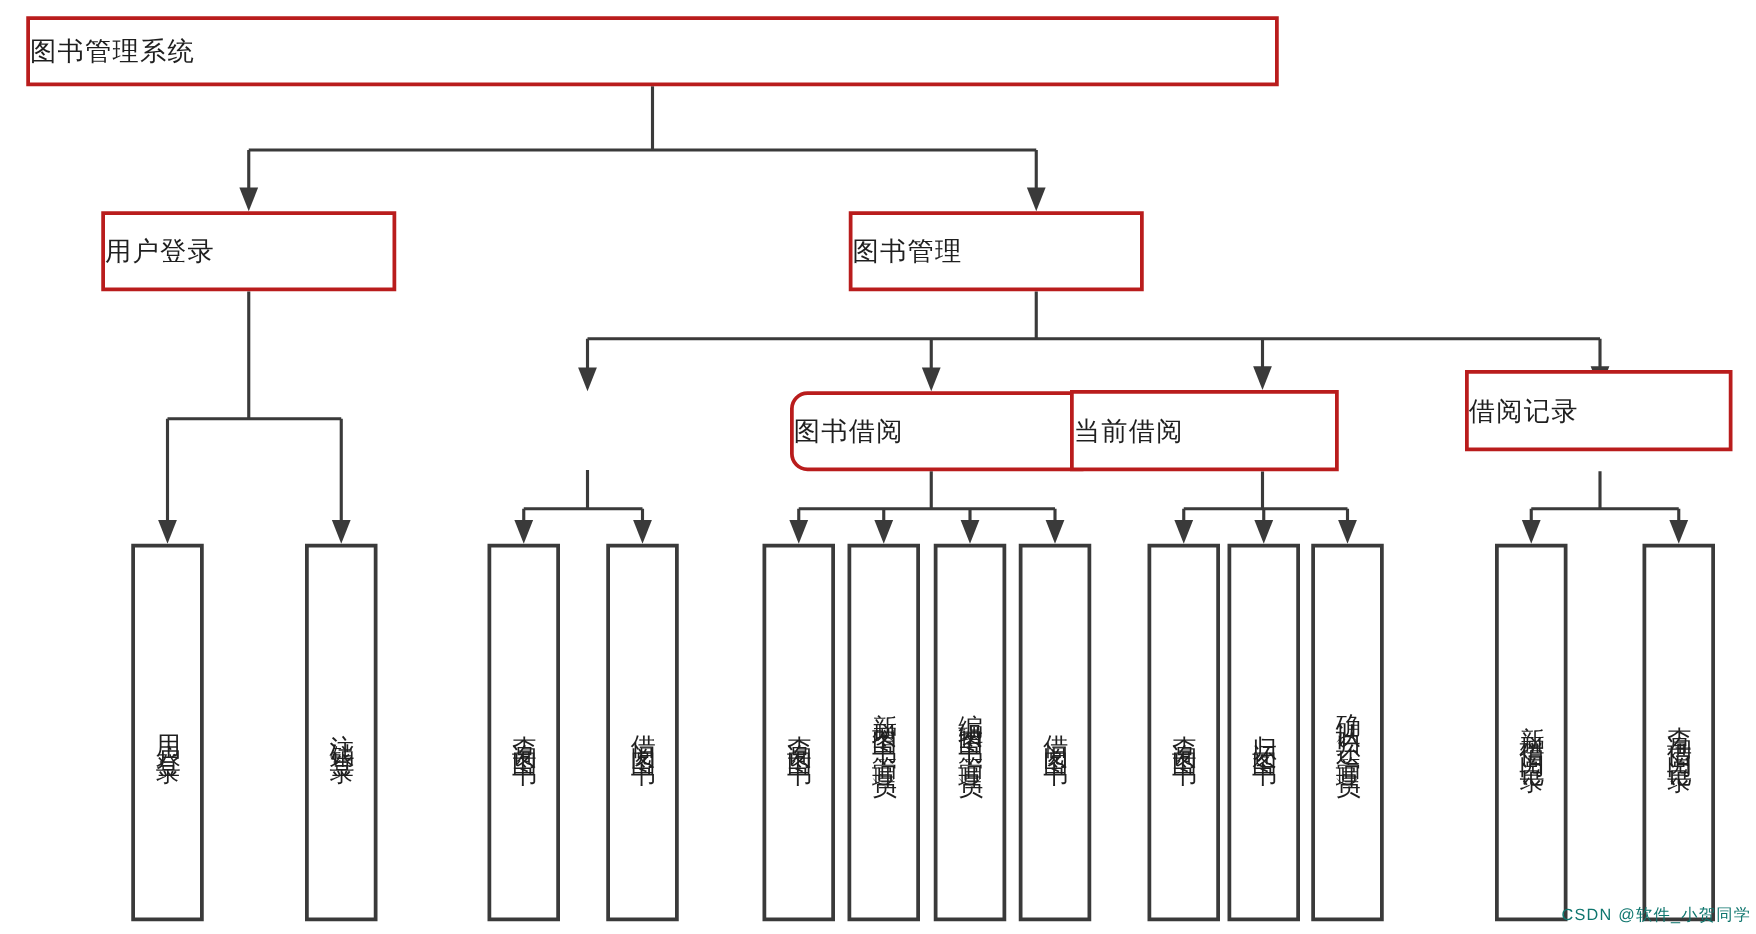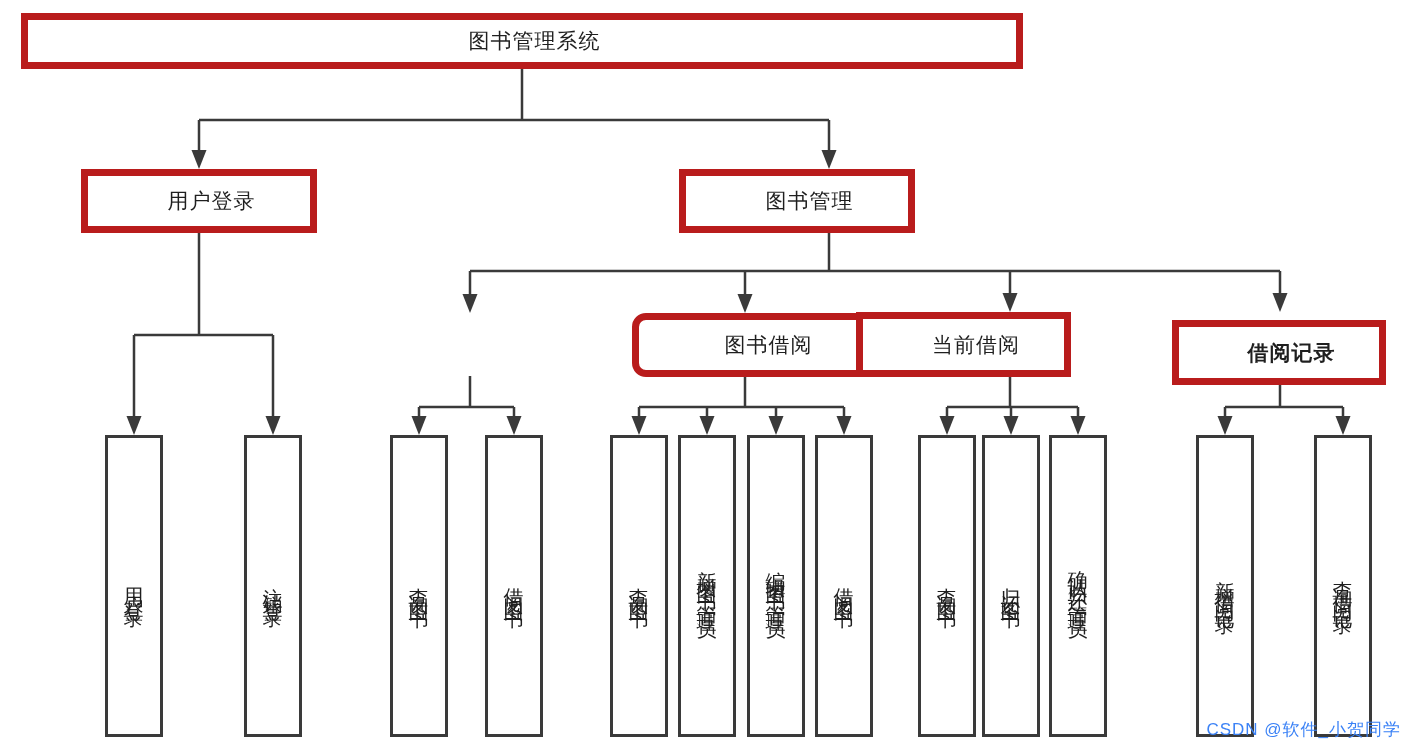--- a/index.html
+++ b/index.html
@@ -17,14 +17,13 @@
   .node{
     position:absolute;
     box-sizing:border-box;
-    border:7px solid #b91c1c;
+    border:3px solid #b91c1c;
     background:#ffffff;
-    display:flex;align-items:center;justify-content:center;
+    display:flex;align-items:center;
     font-size:21px;
     letter-spacing:1px;
     color:#1f1f1f;
     z-index:2;
-    padding-left:25px;
   }
   .leaf{
     position:absolute;

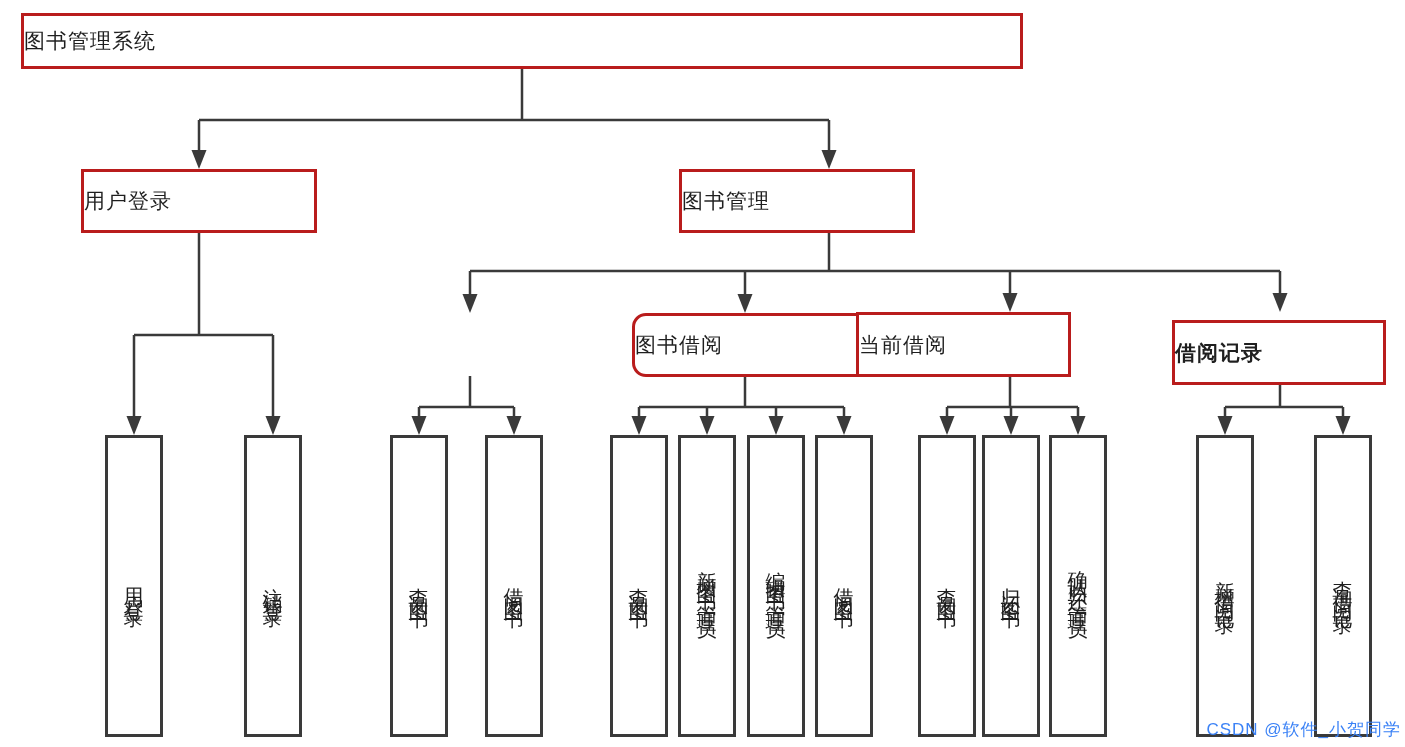--- a/index.html
+++ b/index.html
@@ -105,7 +105,7 @@
   <div class="node" style="left:856px;top:312px;width:215px;height:65px;">
     <span>当前借阅</span>
   </div>
-  <div class="node" style="left:1172px;top:320px;width:214px;height:65px;font-weight:bold;">
+  <div class="node" style="left:1172px;top:296px;width:214px;height:65px;">
     <span>借阅记录</span>
   </div>
 

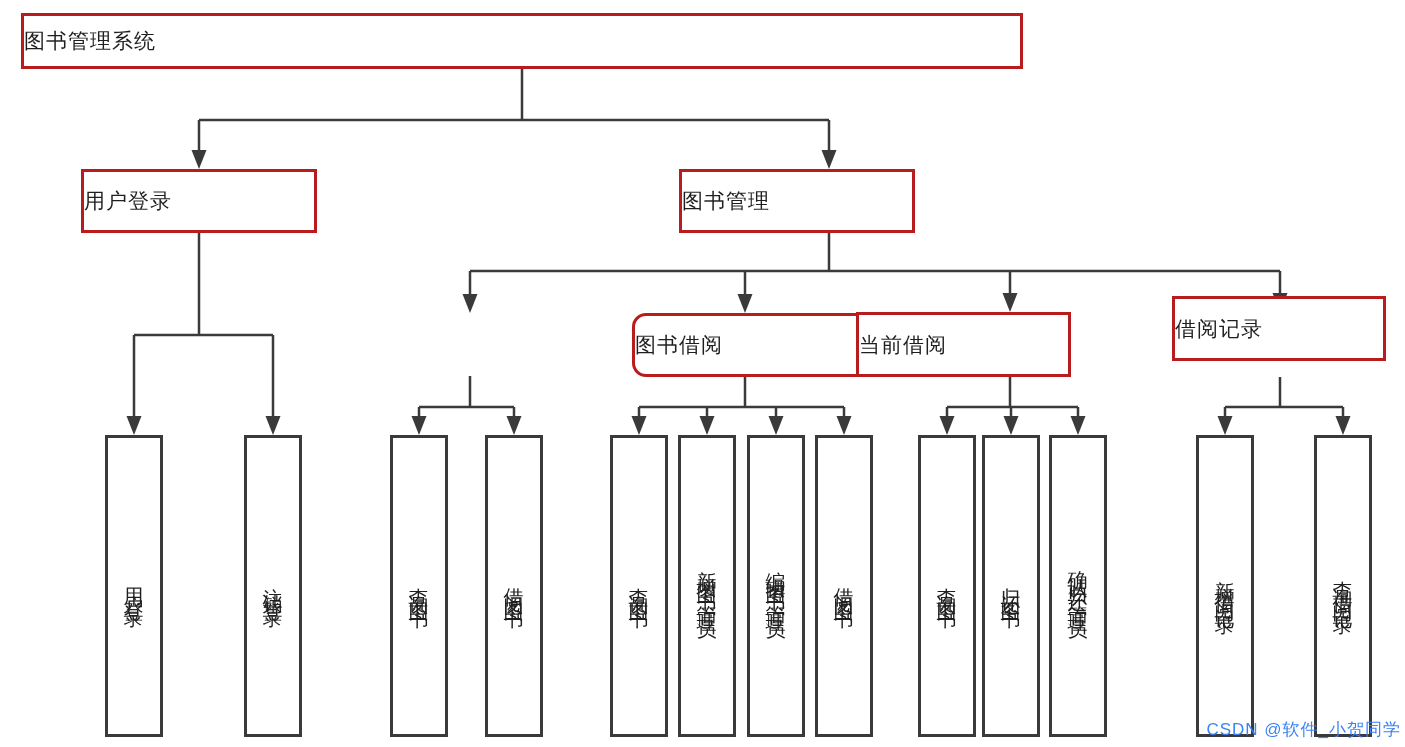--- a/index.html
+++ b/index.html
@@ -45,8 +45,8 @@
   .watermark{
     position:absolute;
     right:4px;bottom:6px;
-    font-size:17px;
-    color:#3b82f6;
+    font-size:13px;
+    color:#0f766e;
     letter-spacing:1px;
     z-index:3;
   }

